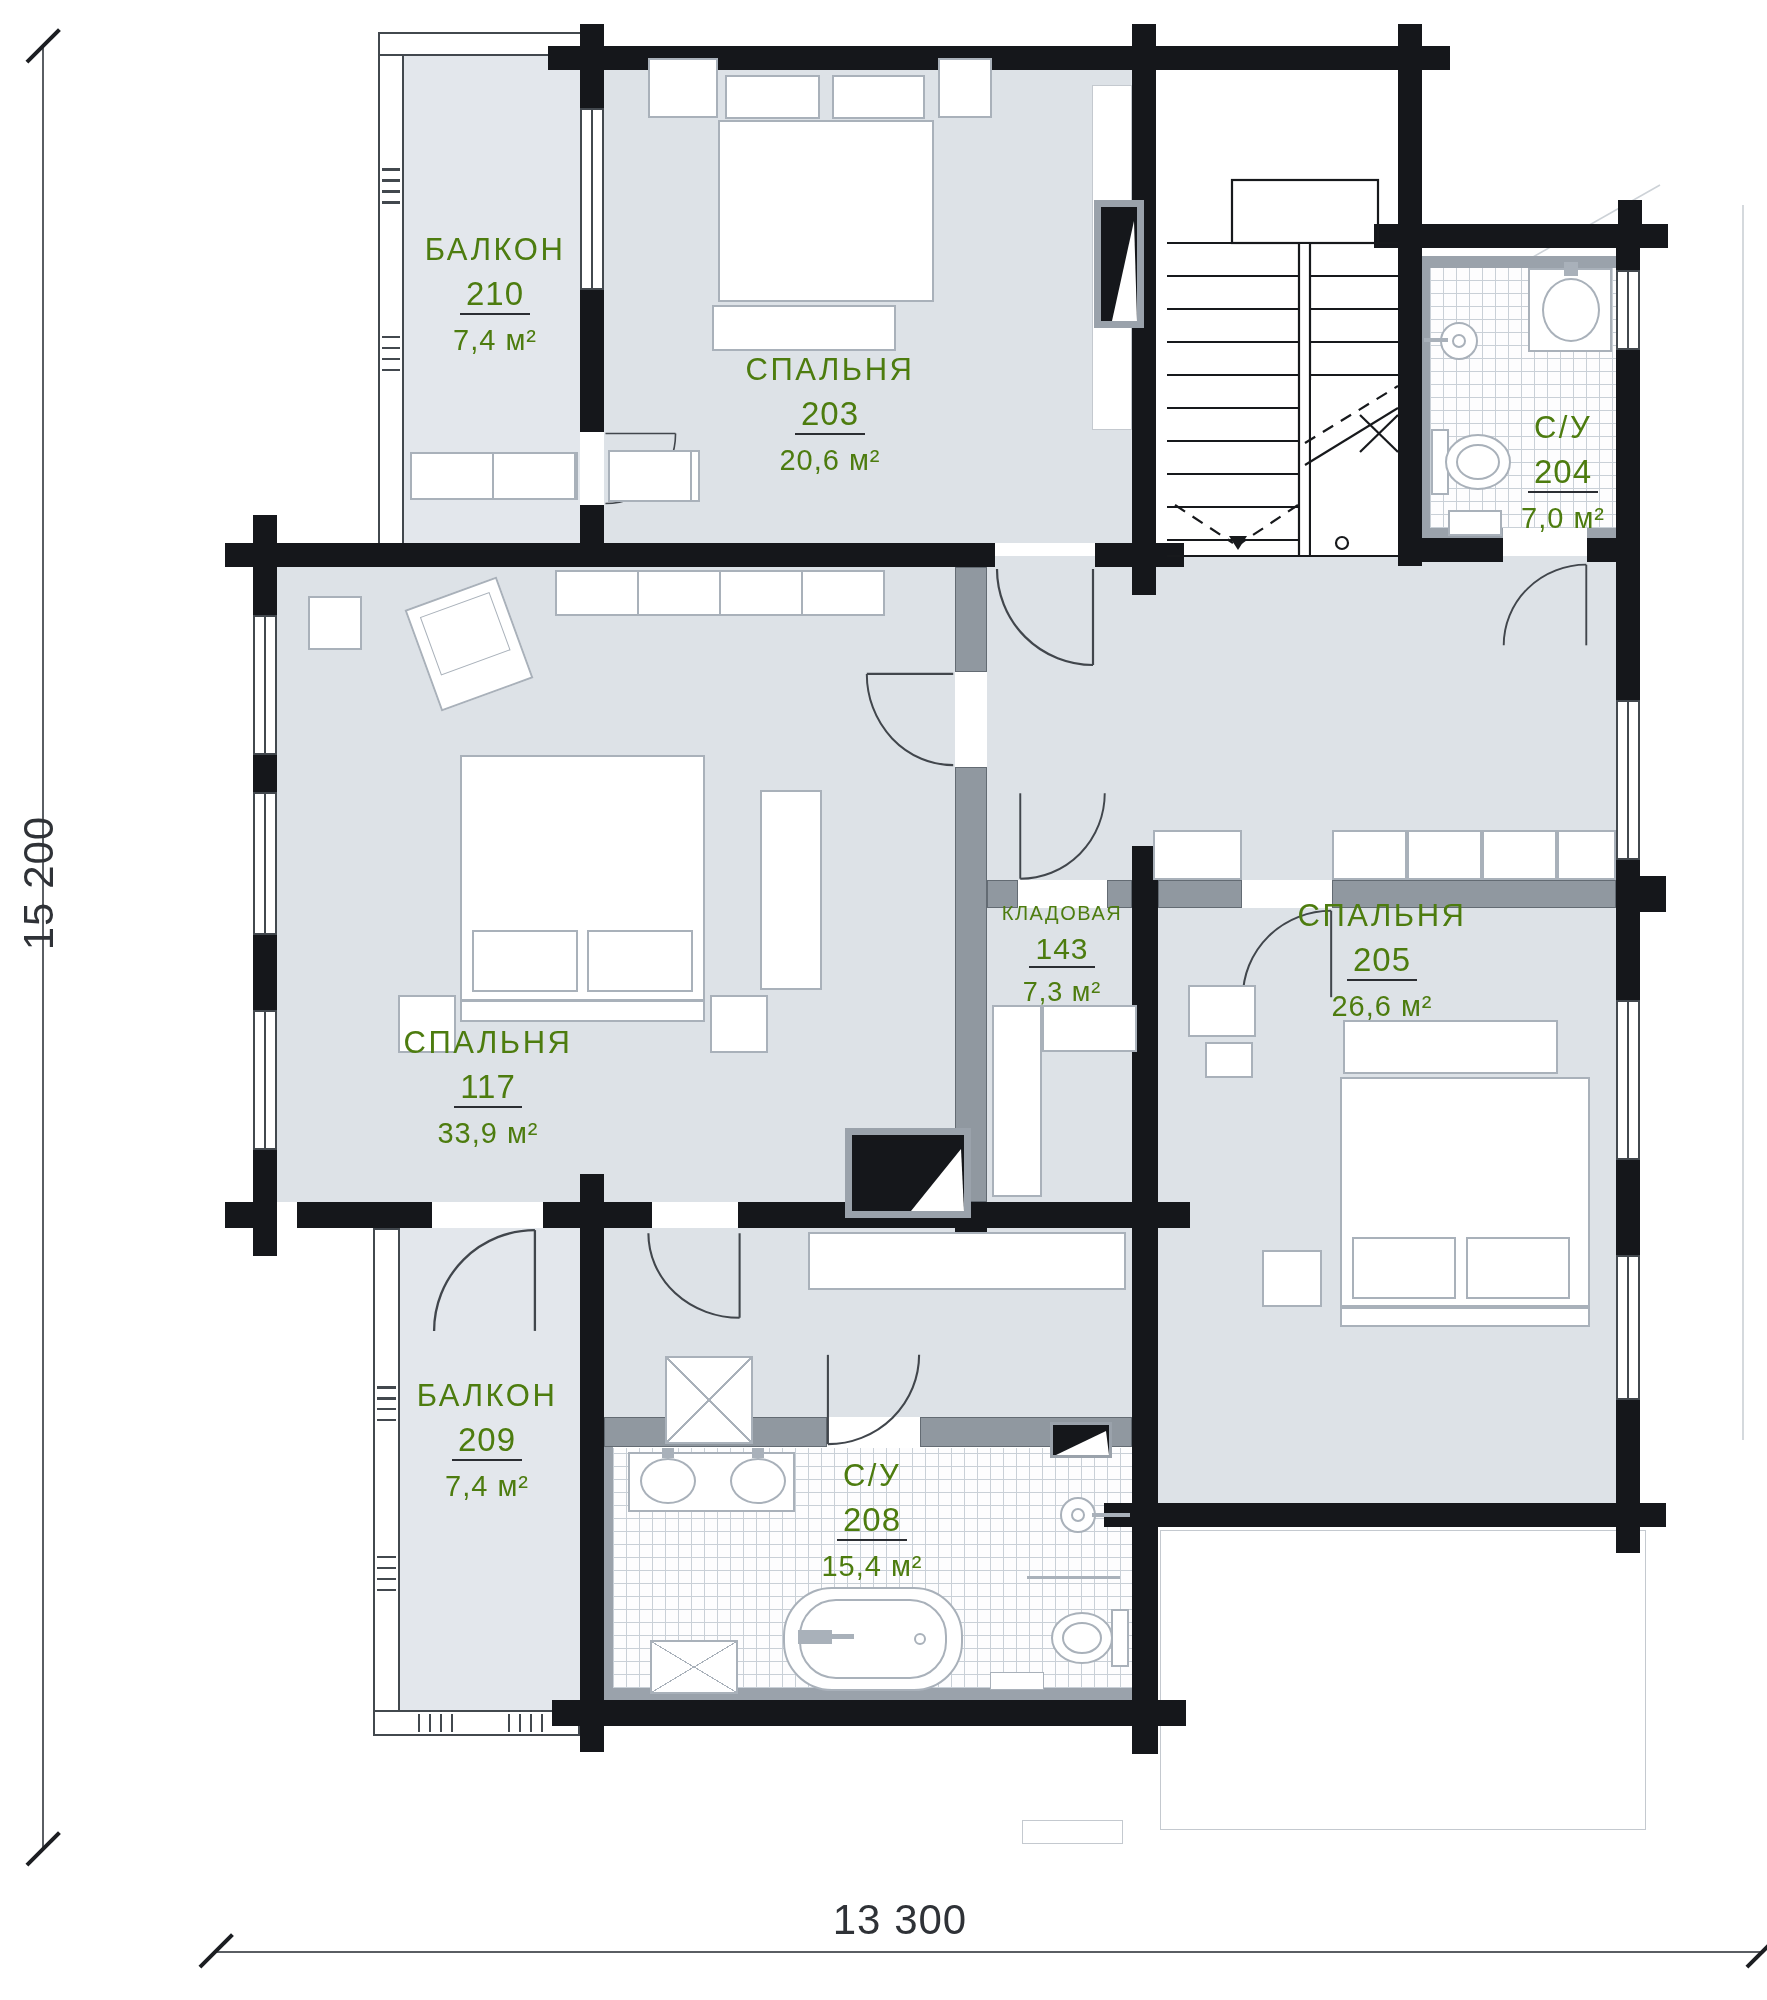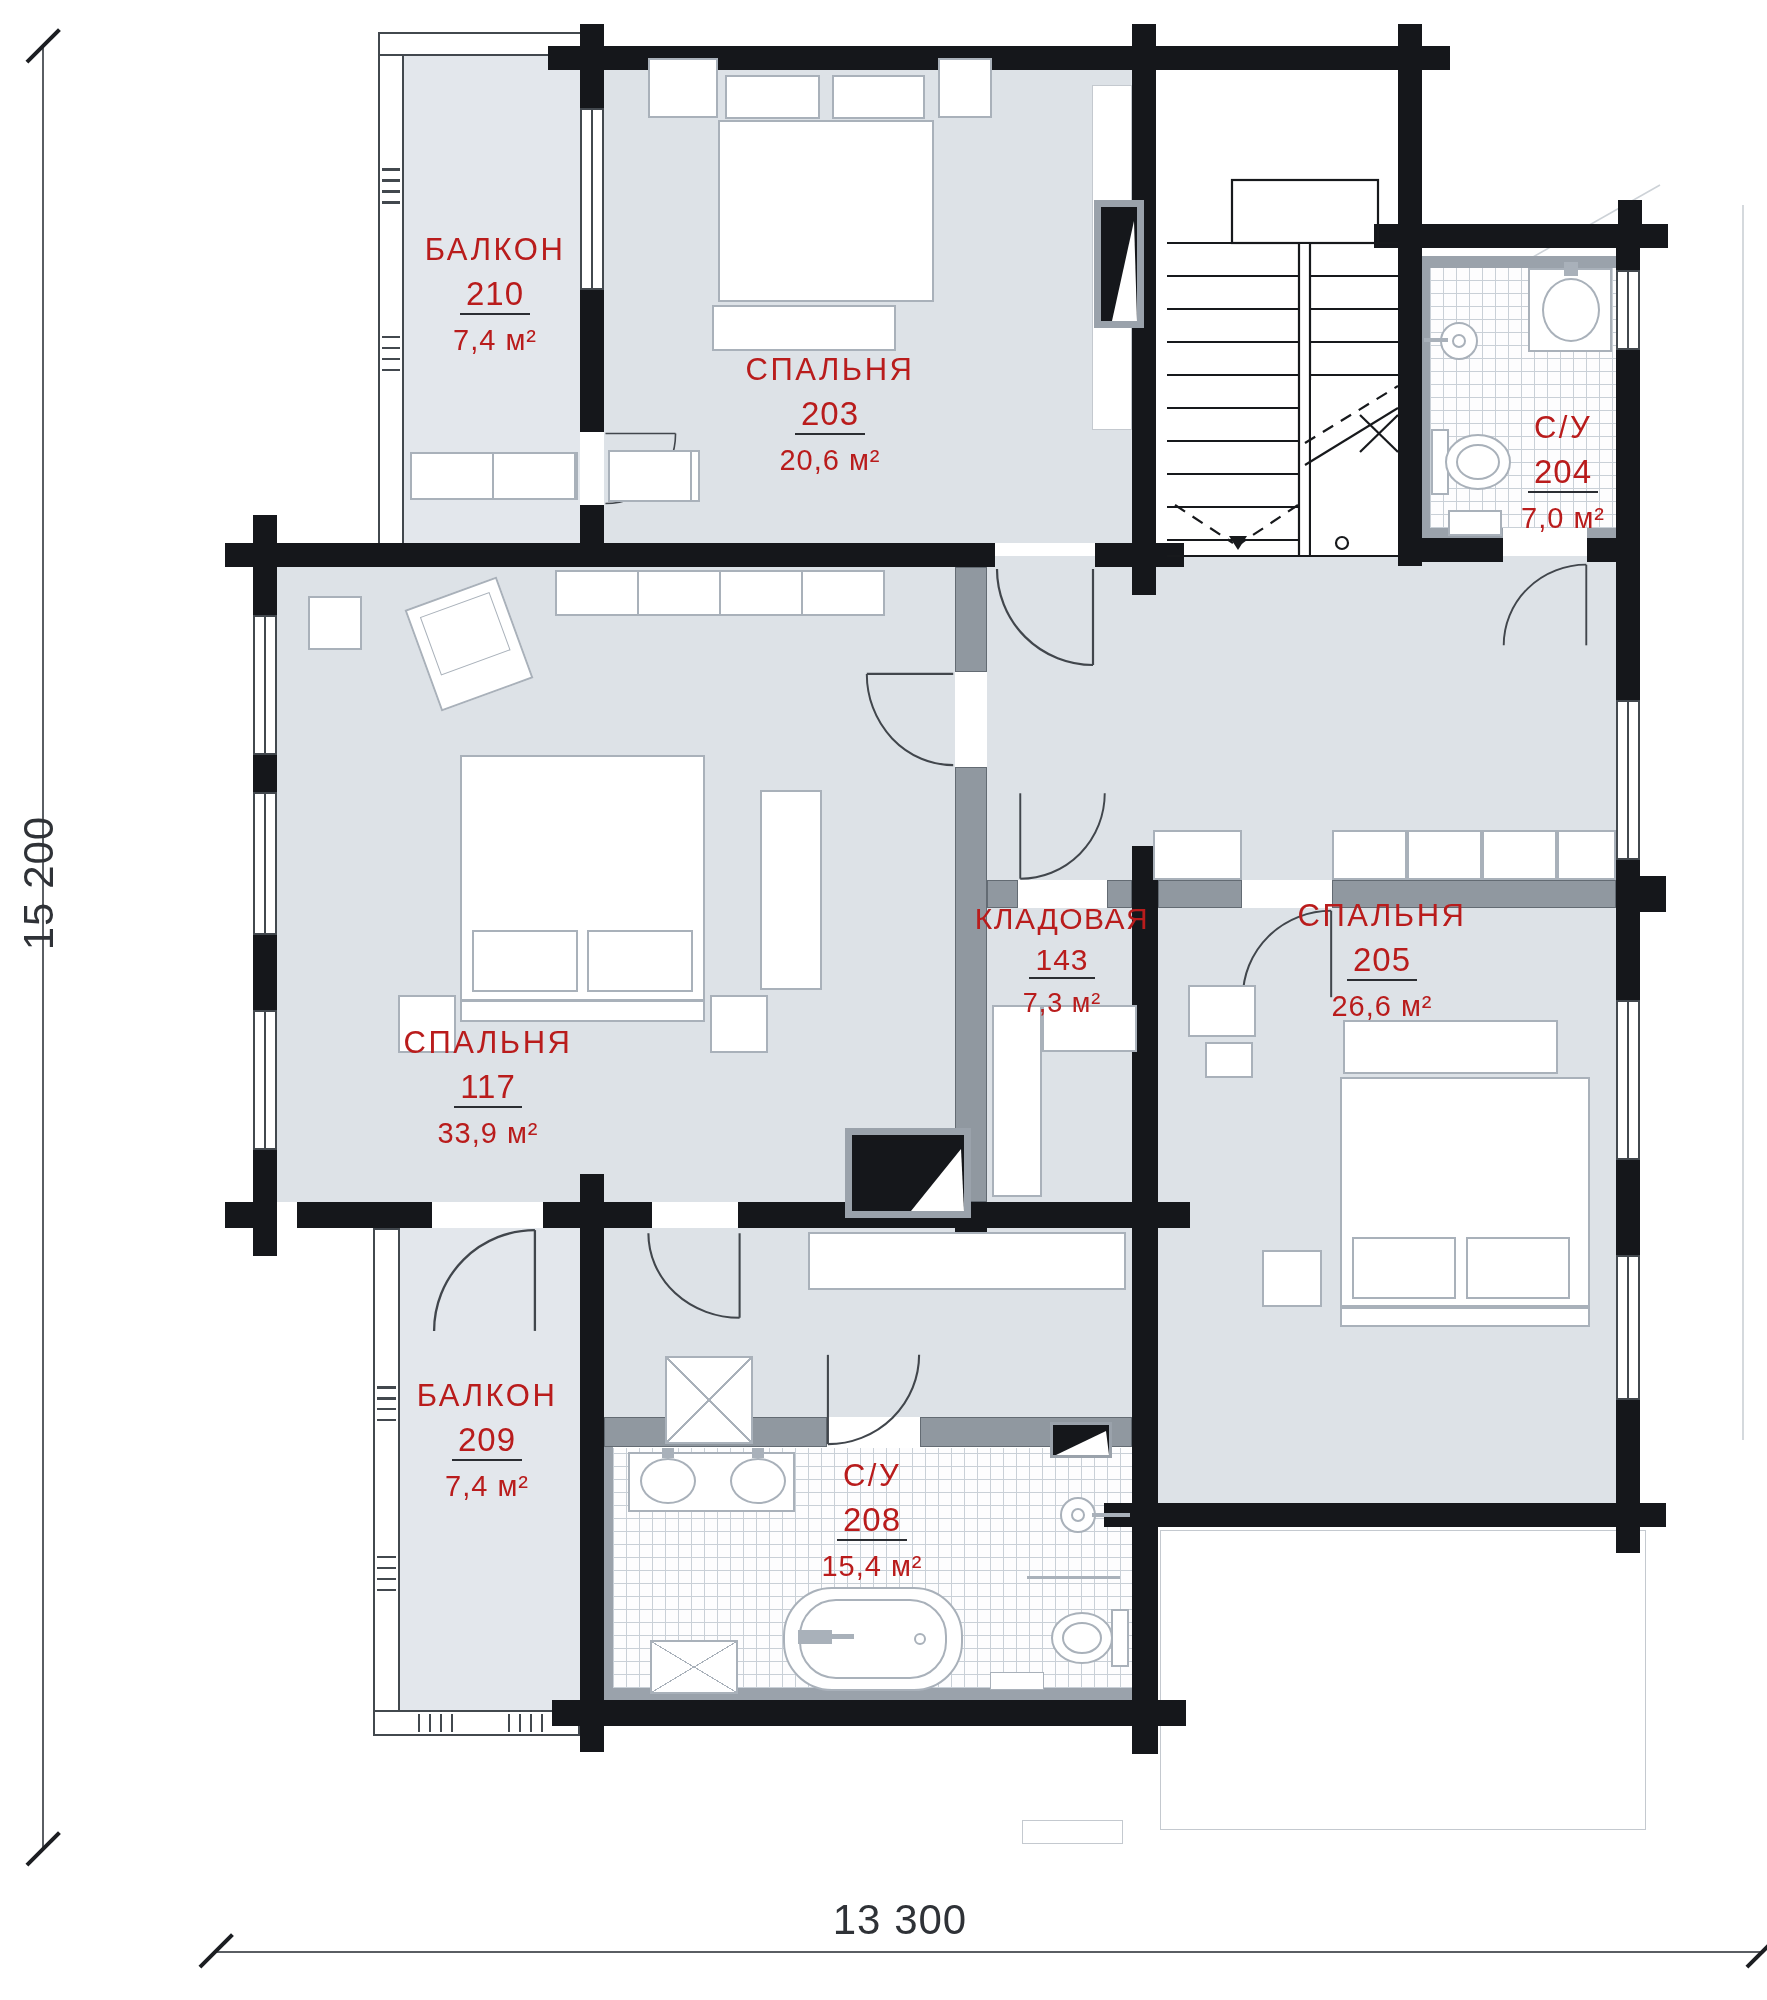--- a/index.html
+++ b/index.html
@@ -33,7 +33,7 @@
   .door{position:absolute}
   .door svg{width:100%;height:100%;display:block;overflow:visible}
   .door path{stroke:#41464c;stroke-width:2.2;fill:none}
-  .lbl{position:absolute;color:#b91c1c;text-align:center;display:flex;flex-direction:column;align-items:center;z-index:30}
+  .lbl{position:absolute;color:#4d7c0f;text-align:center;display:flex;flex-direction:column;align-items:center;z-index:30}
   .lbl .nm{font-size:31px;font-weight:500;letter-spacing:2.5px;white-space:nowrap}
   .lbl .no{font-size:33px;font-weight:500;border-bottom:2.5px solid #2b2e33;padding:0 6px;margin-top:7px;letter-spacing:1px}
   .lbl .ar{font-size:29px;margin-top:9px;letter-spacing:1px}

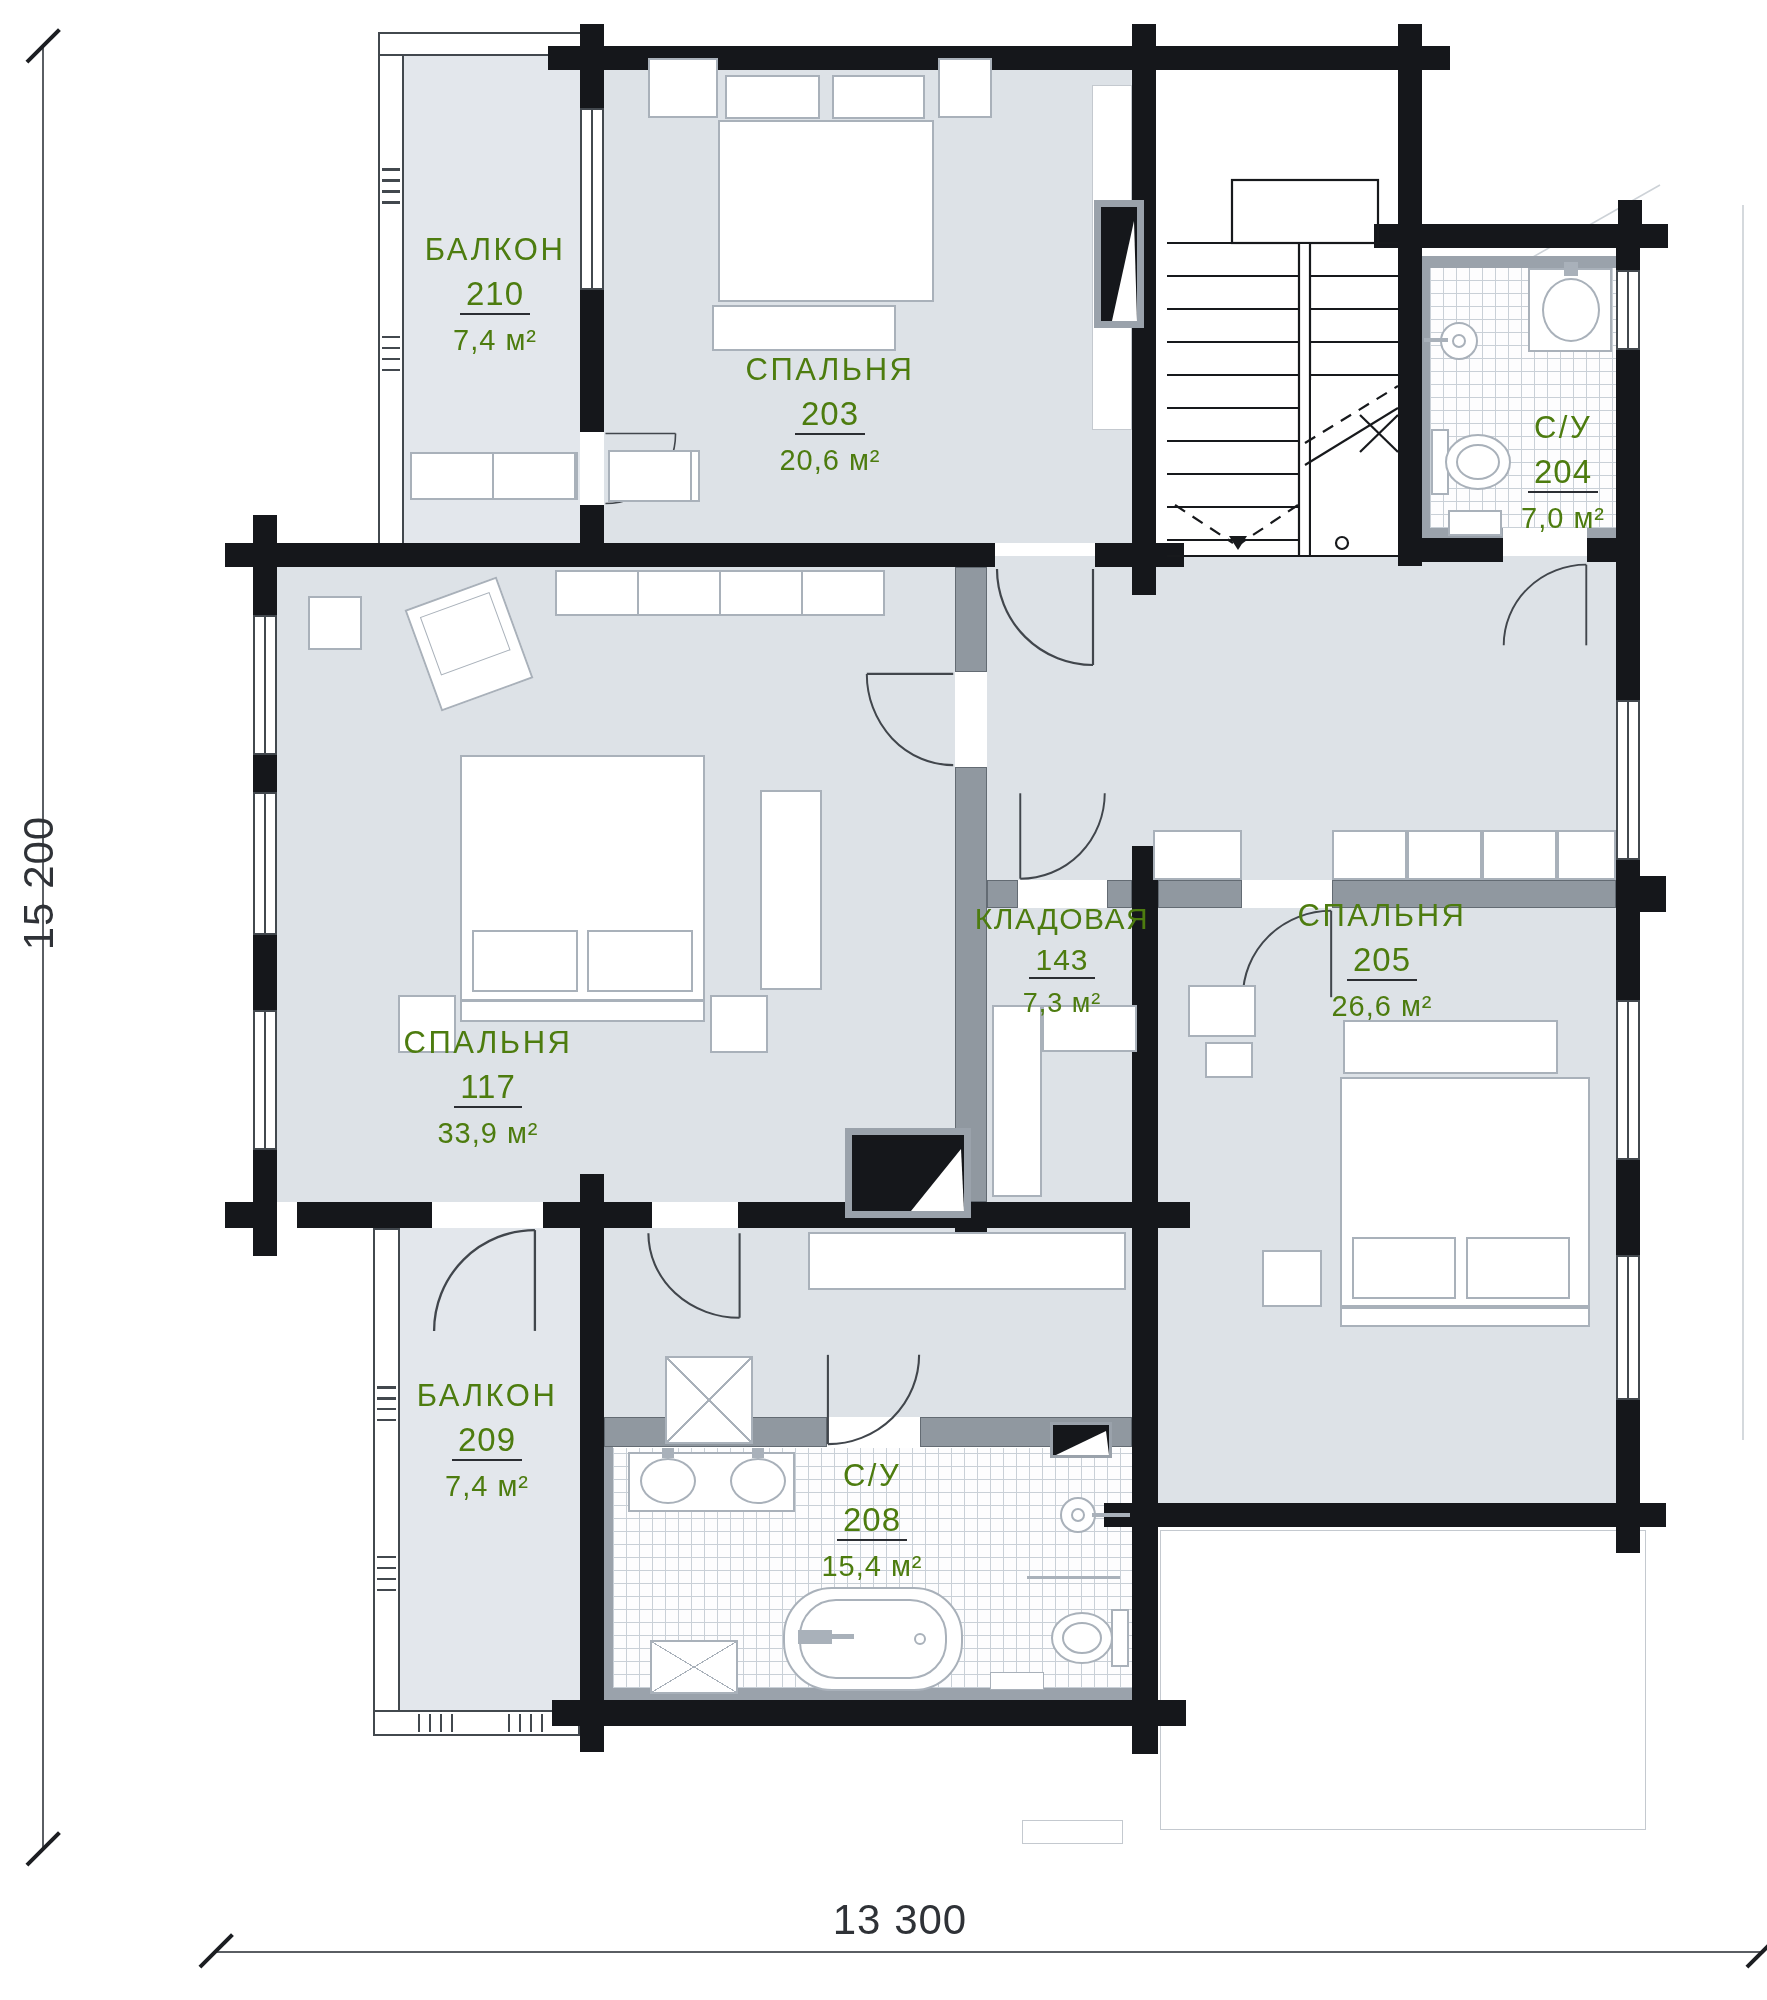--- a/index.html
+++ b/index.html
@@ -37,7 +37,7 @@
   .lbl .nm{font-size:31px;font-weight:500;letter-spacing:2.5px;white-space:nowrap}
   .lbl .no{font-size:33px;font-weight:500;border-bottom:2.5px solid #2b2e33;padding:0 6px;margin-top:7px;letter-spacing:1px}
   .lbl .ar{font-size:29px;margin-top:9px;letter-spacing:1px}
-  .lbl.sm .nm{font-size:30px;letter-spacing:1.5px}
+  .lbl.sm .nm{font-size:20px;letter-spacing:1.5px}
   .lbl.sm .no{font-size:30px}
   .lbl.sm .ar{font-size:27px}
   .dim{position:absolute;color:#2f3237;font-size:42px;text-align:center;letter-spacing:1px}

